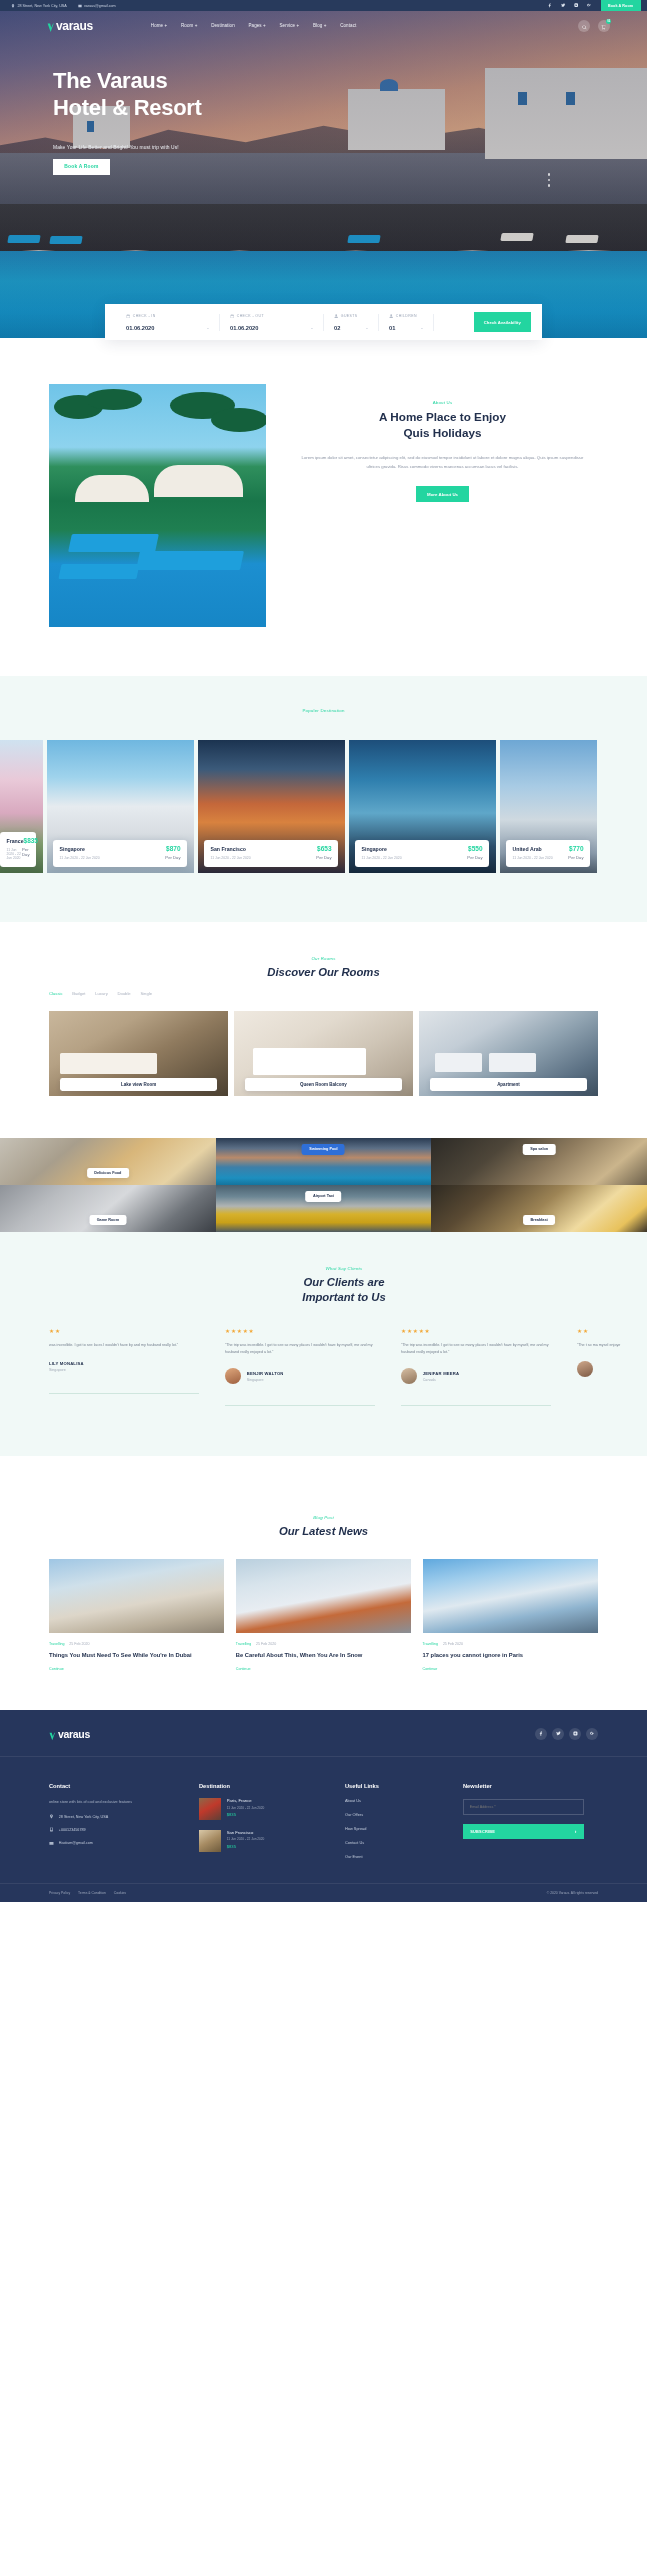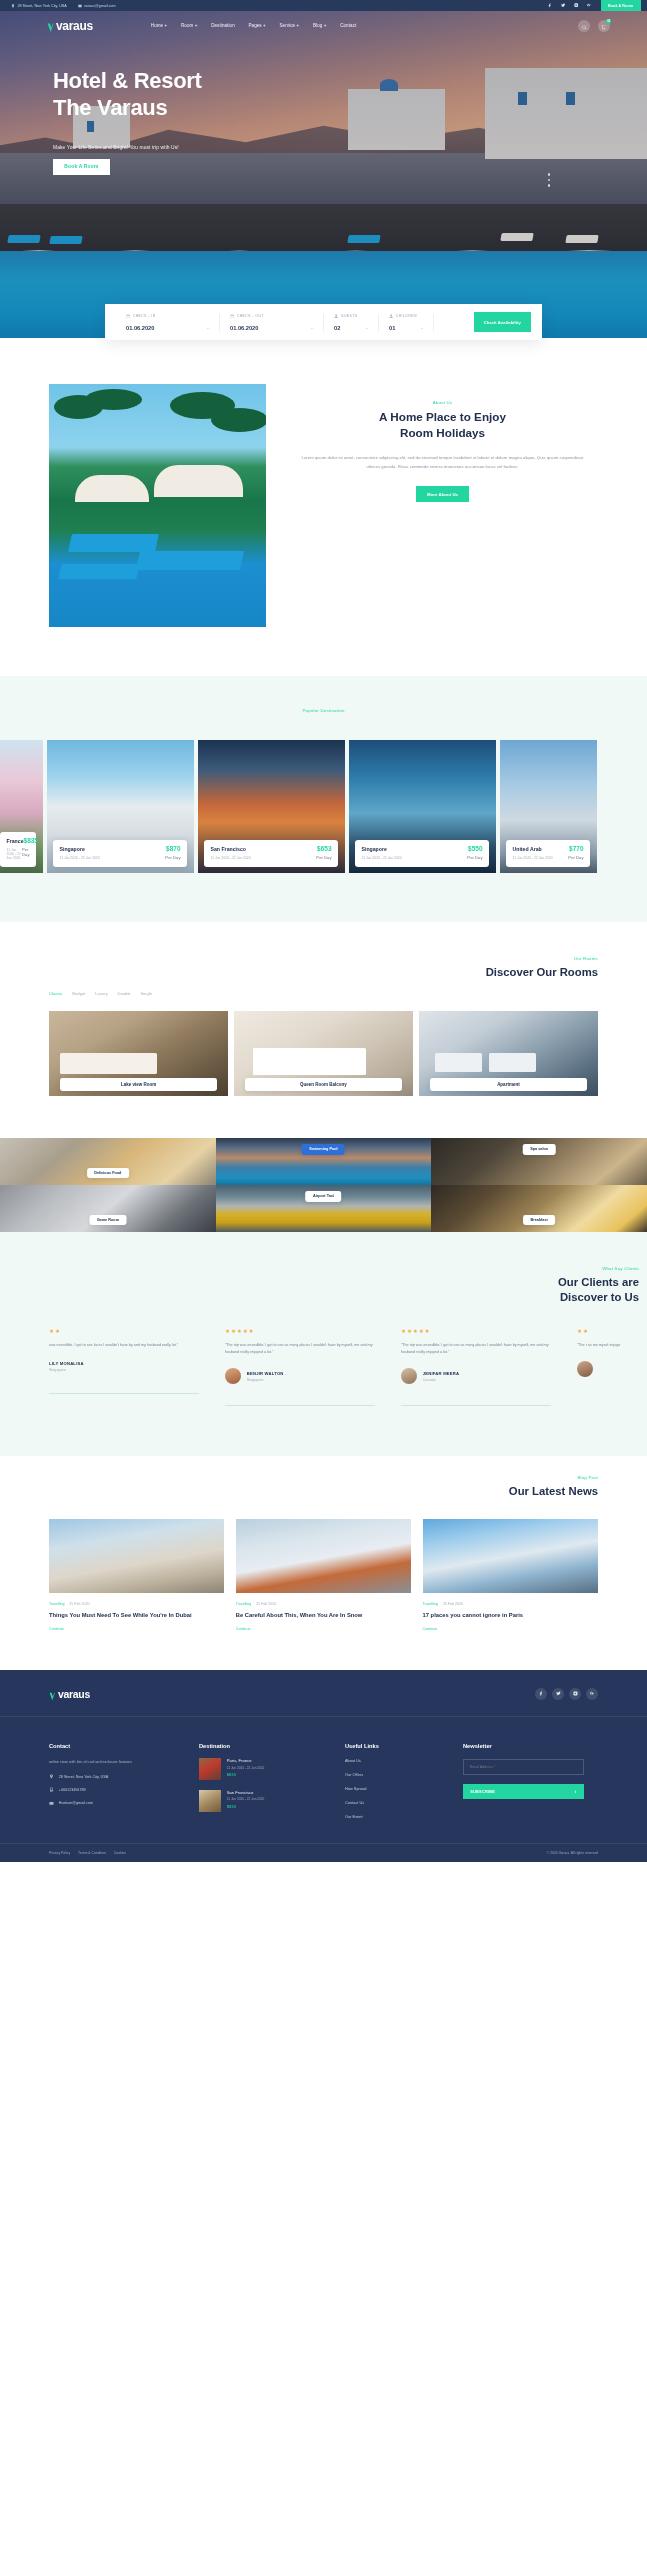--- a/index.html
+++ b/index.html
@@ -370,8 +370,8 @@
     </div>
     <div class="hero-content">
       <div class="hero-title">
+        <div>The Varaus</div>
         <div>Hotel &amp; Resort</div>
-        <div>The Varaus</div>
       </div>
       <div class="hero-sub">Make Your Life Better and Bright! You must trip with Us!</div>
       <div class="hero-btn">Book A Room</div>

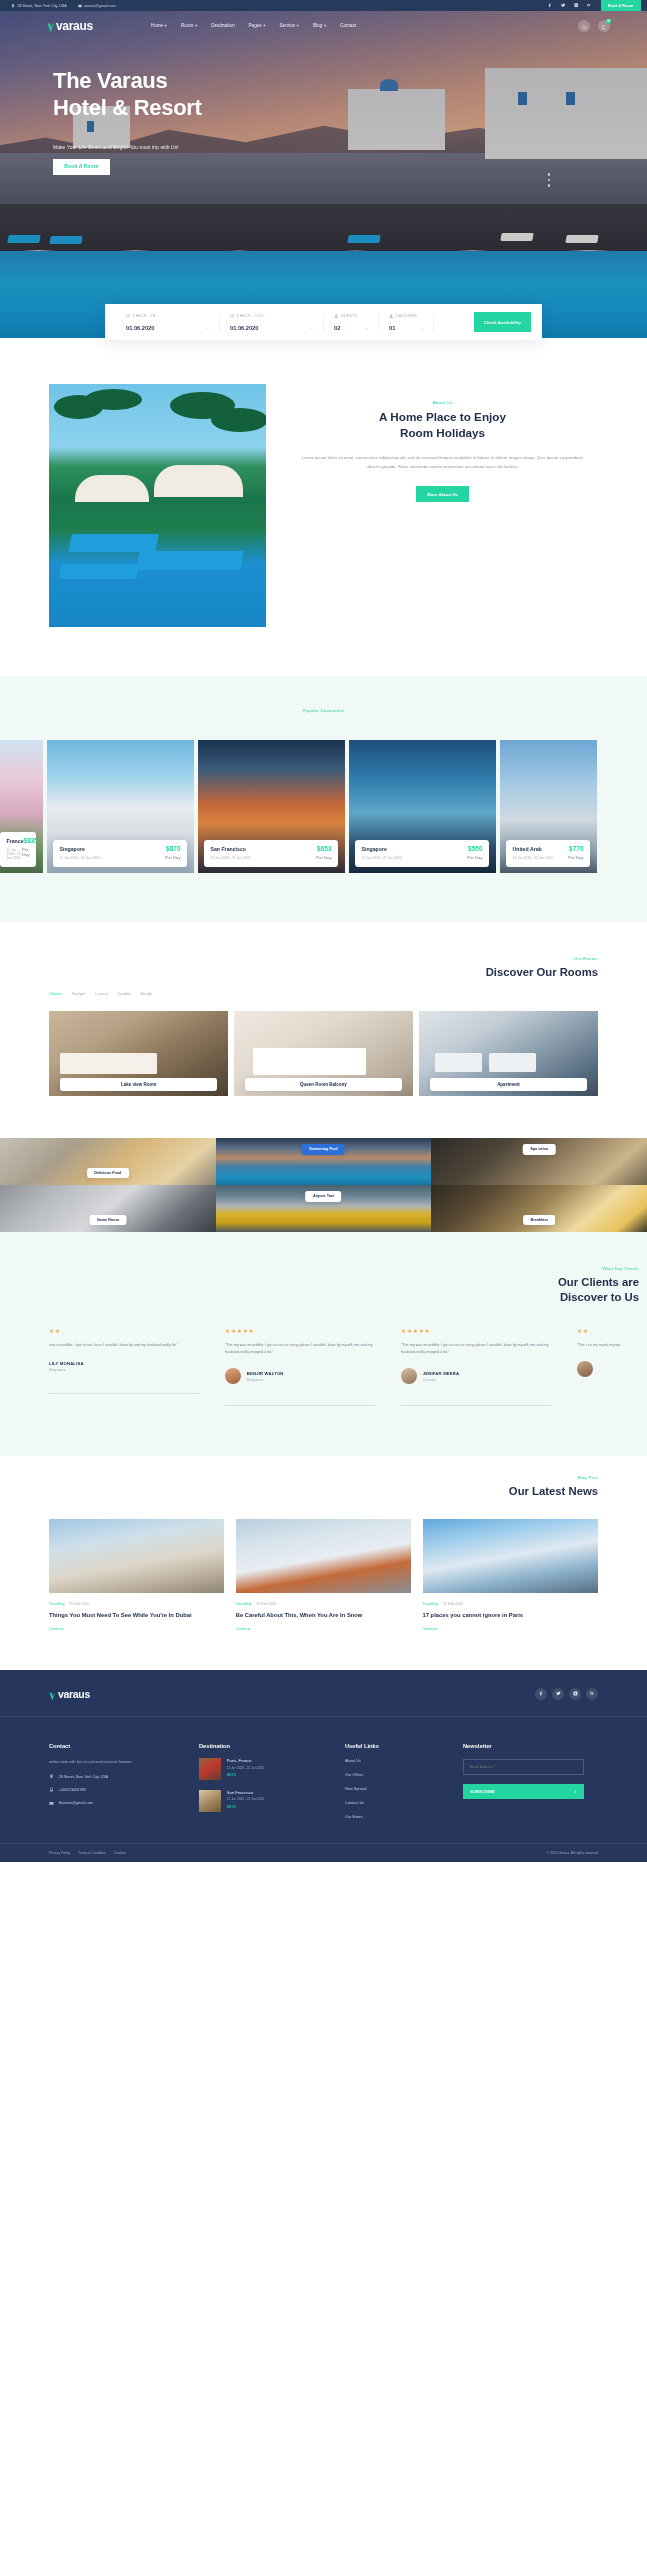--- a/index.html
+++ b/index.html
@@ -453,7 +453,7 @@
       <div class="sec-eyebrow">About Us</div>
       <div class="about-title">
         <div>A Home Place to Enjoy</div>
-        <div>Room Holidays</div>
+        <div>Quis Holidays</div>
       </div>
       <div class="about-p">Lorem ipsum dolor sit amet, consectetur adipiscing elit, sed do eiusmod tempor incididunt ut labore et dolore magna aliqua. Quis ipsum suspendisse ultrices gravida. Risus commodo viverra maecenas accumsan lacus vel facilisis.</div>
       <div class="about-btn">More About Us</div>

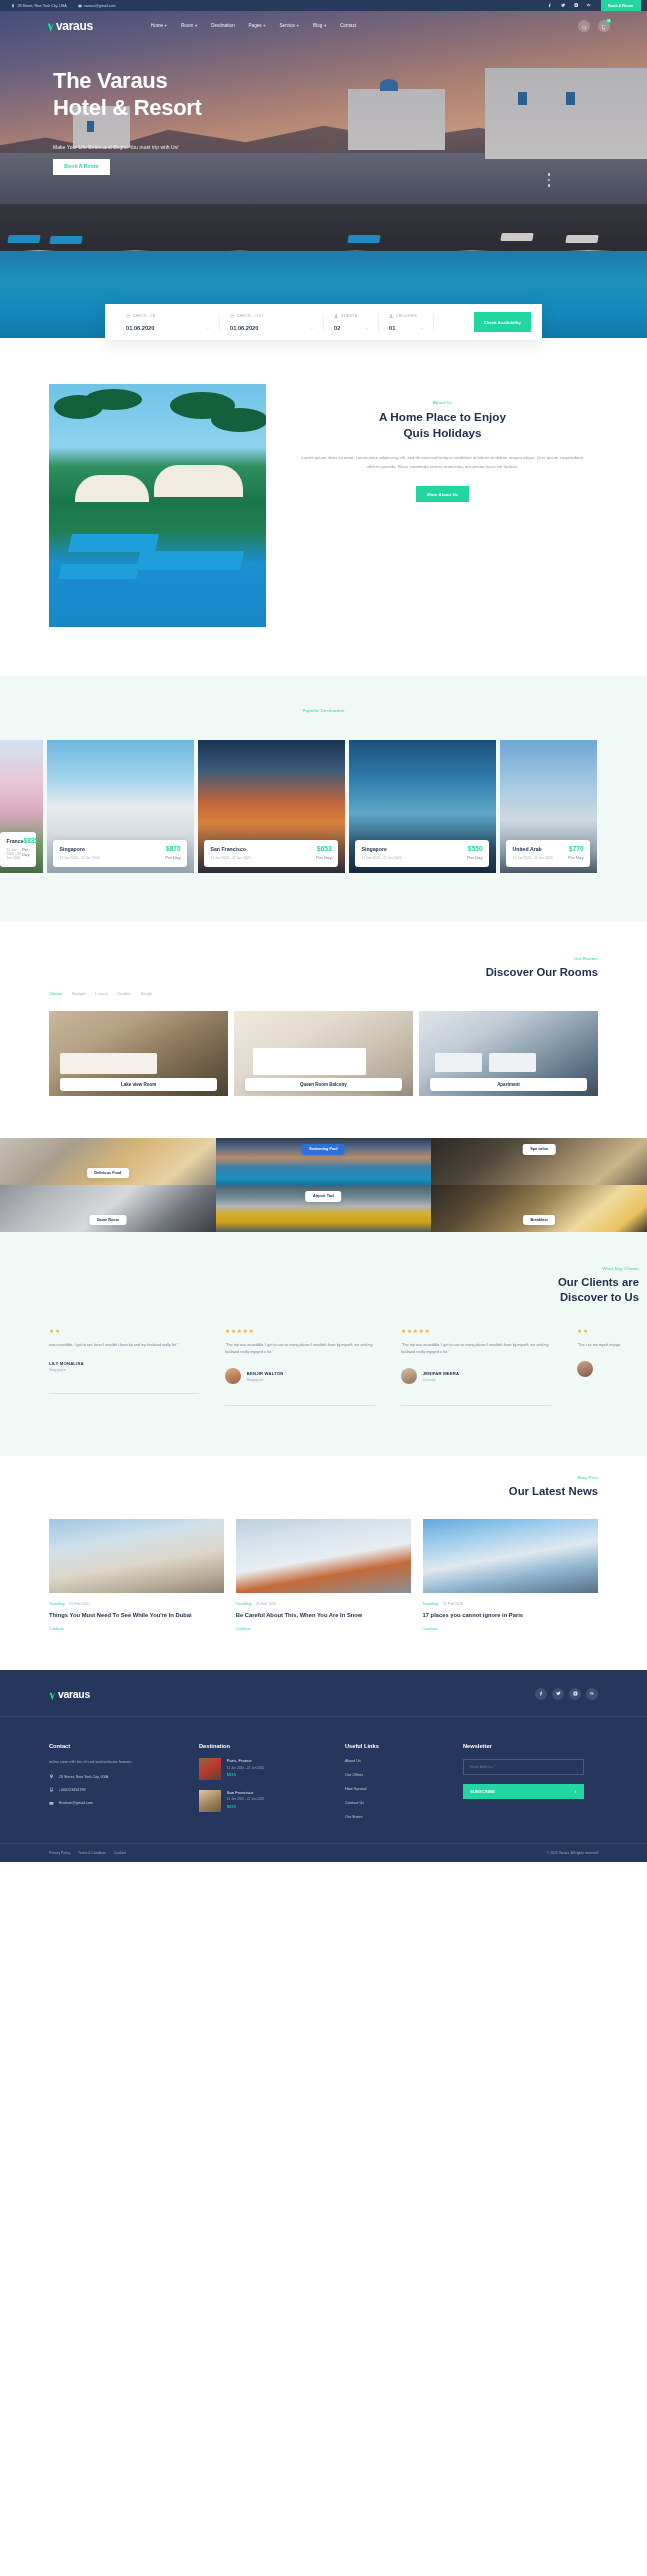--- a/index.html
+++ b/index.html
@@ -113,7 +113,7 @@
   
   .sec-eyebrow { color:#23d5a0; font-size:4.4px; text-align:center; letter-spacing:0.2px; }
   .sec-title { font-size:11.3px; font-weight:bold; color:#22304d; text-align:center; line-height:1.35; margin-top:4px; }
-  .sec-left .sec-eyebrow, .sec-left .sec-title { text-align:right; }
+  .sec-left .sec-eyebrow, .sec-left .sec-title { text-align:center;font-style:italic; }
 
   
   .about { display:flex; padding: 44px 49px 49px 49px; gap: 21px; align-items:flex-start; }

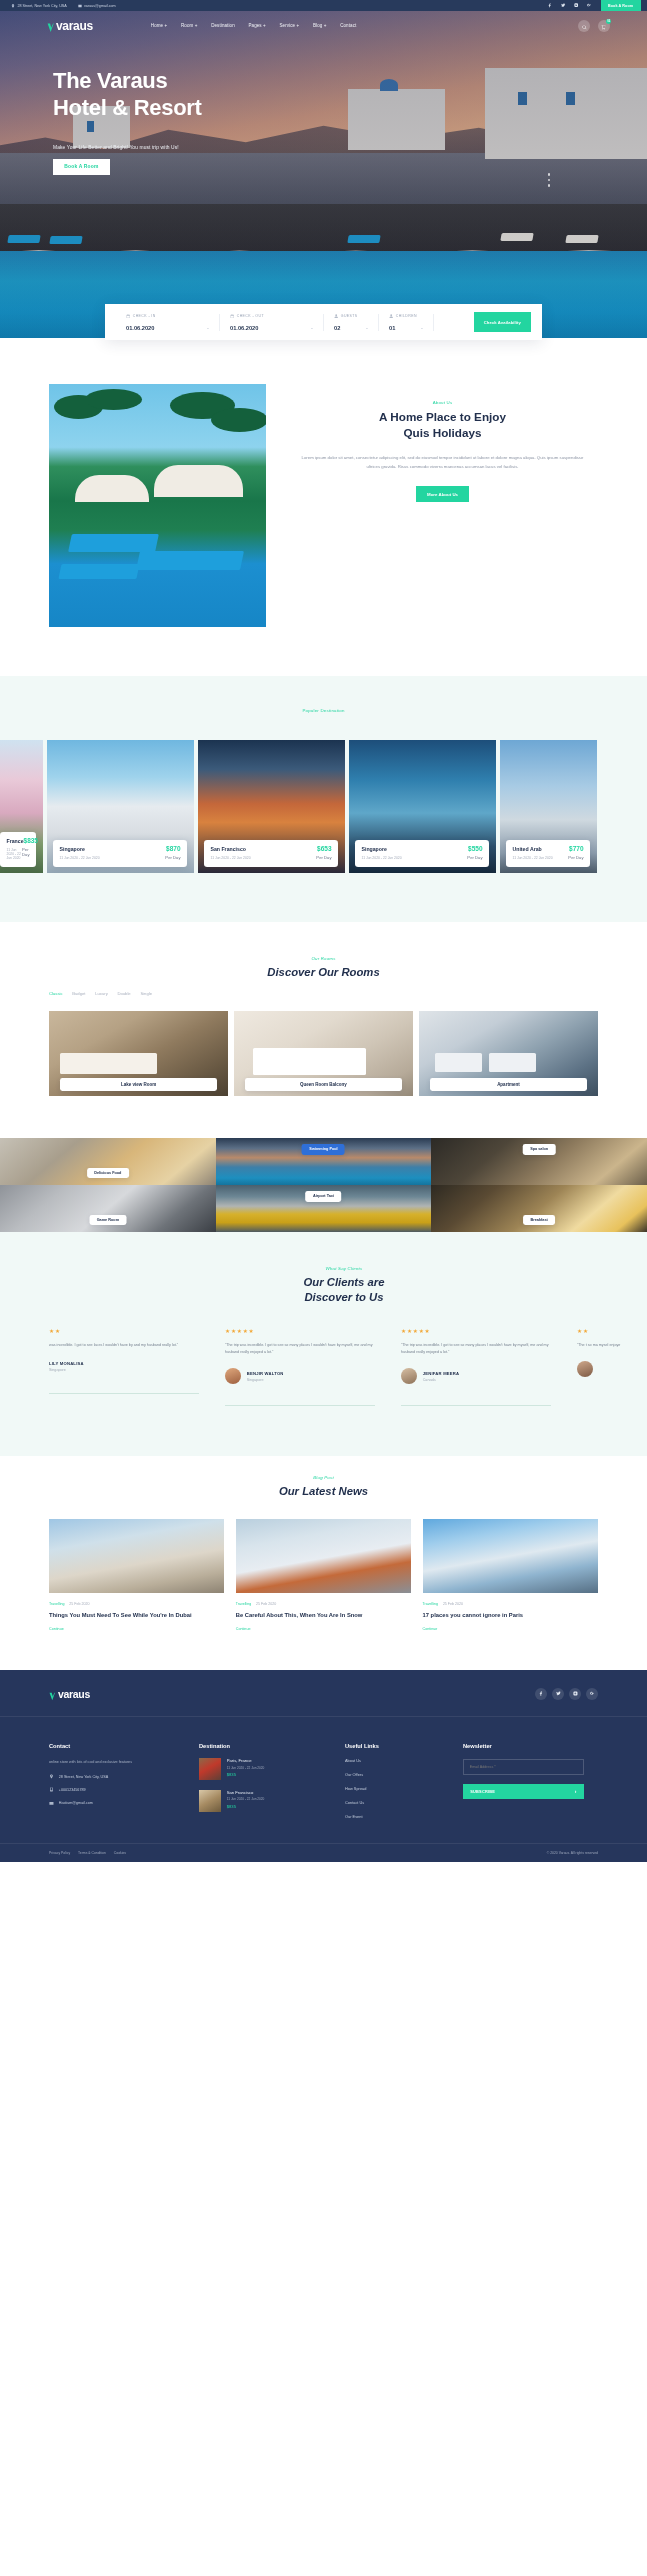--- a/index.html
+++ b/index.html
@@ -589,7 +589,7 @@
     <div class="sec-eyebrow">What Say Clients</div>
     <div class="sec-title">
       <div>Our Clients are</div>
-      <div>Discover to Us</div>
+      <div>Important to Us</div>
     </div>
     <div class="testi-row">
 

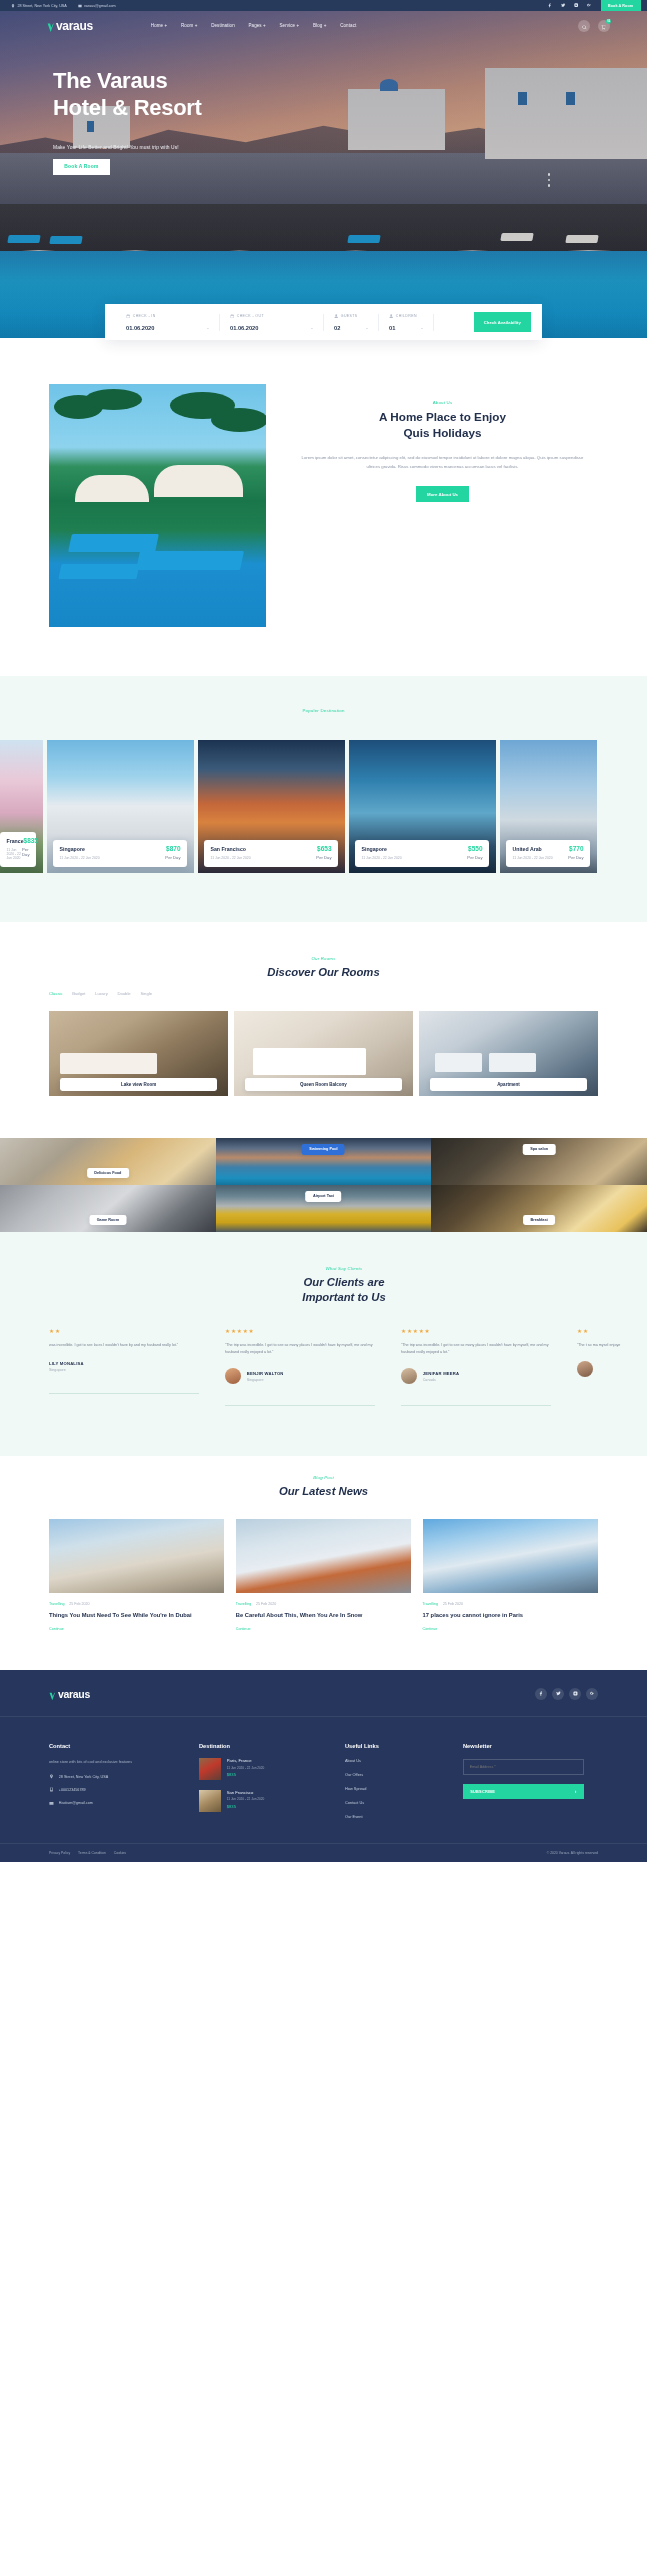--- a/index.html
+++ b/index.html
@@ -203,7 +203,7 @@
   .testi-line { height:0.8px; background:#cfe6de; margin-top: 21px; }
 
   
-  .blog-sec { padding: 19px 49px 39px; }
+  .blog-sec { padding: 19px 49px 39px; margin-top: 40px; }
   .blog-row { display:flex; gap: 11.3px; margin-top: 19.4px; }
   .blog-card { flex:1; }
   .blog-img { height: 74px; position:relative; overflow:hidden; }

